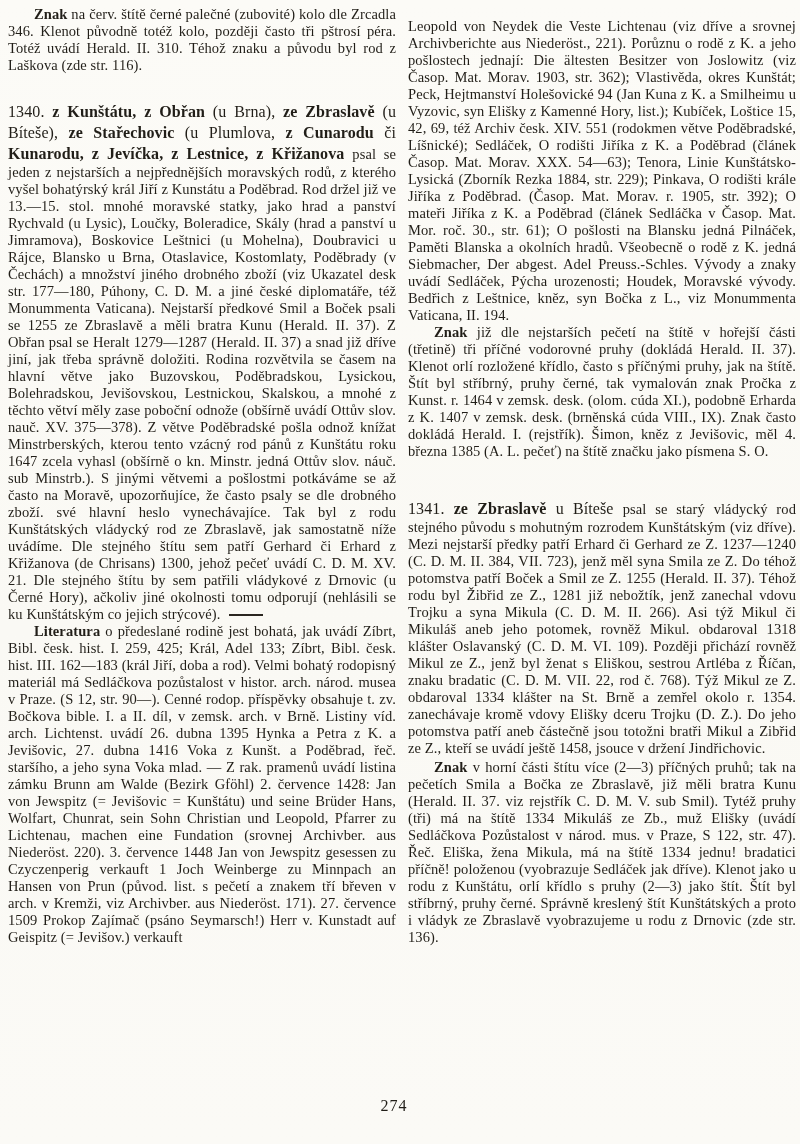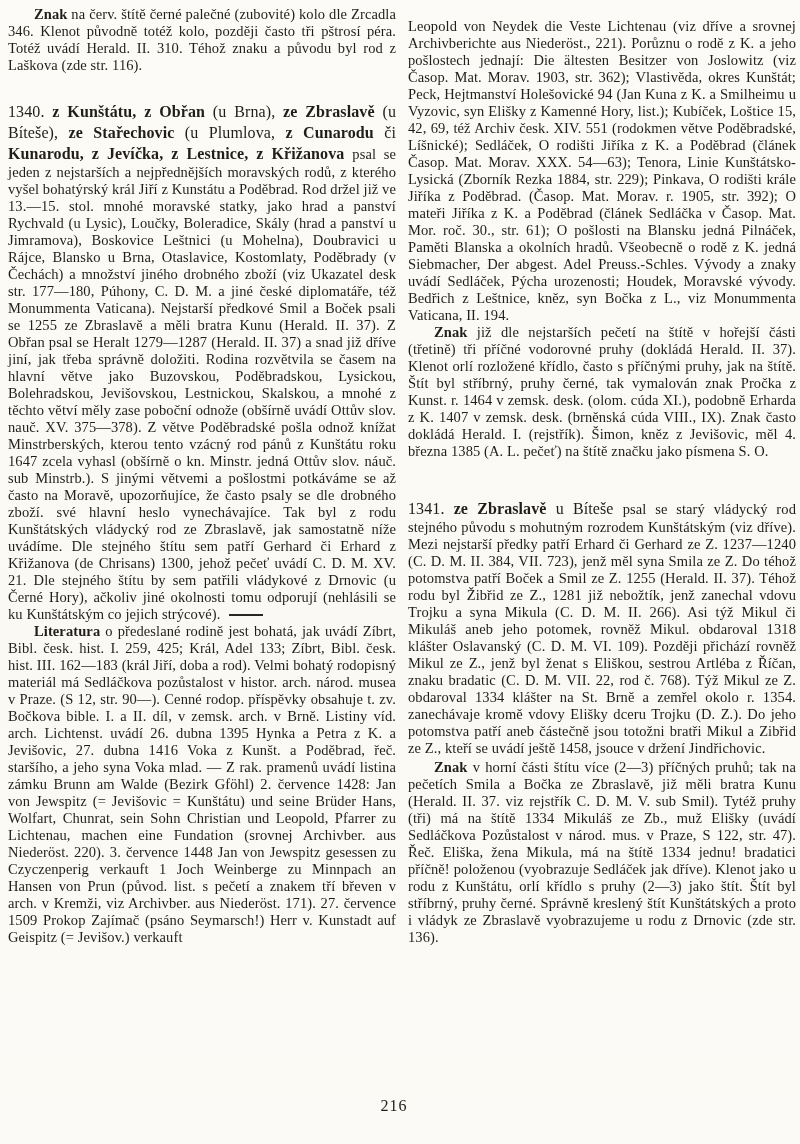--- a/index.html
+++ b/index.html
@@ -80,6 +80,6 @@
 
 </div>
 
-<div class="page-number">216</div>
+<div class="page-number">274</div>
 
 </body></html>

